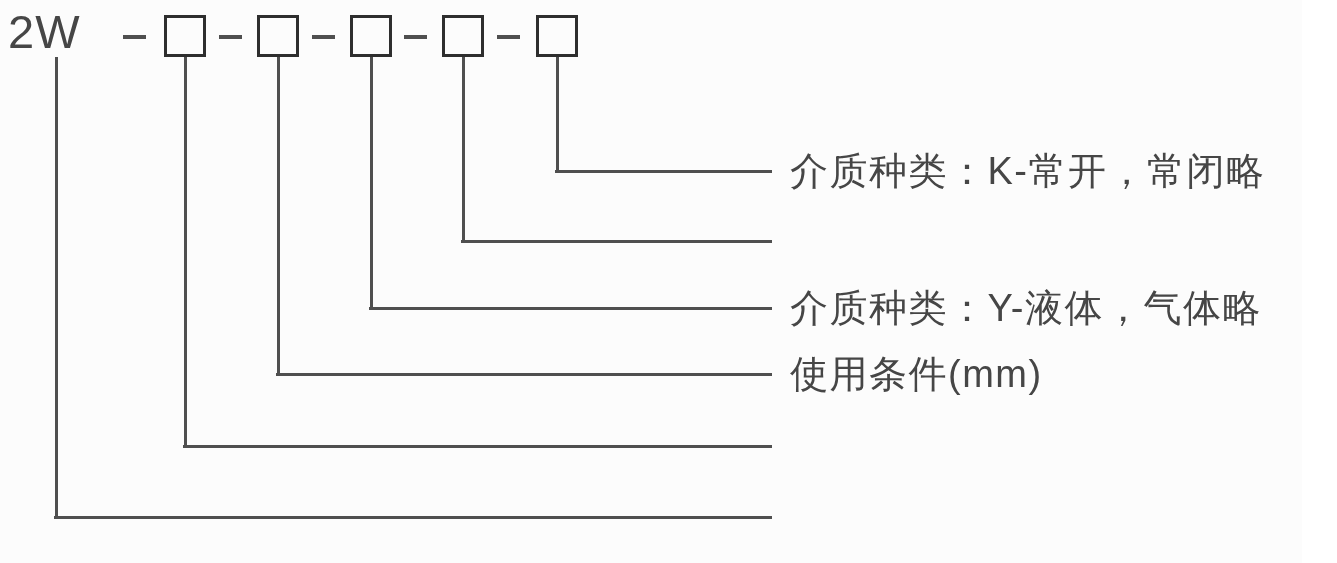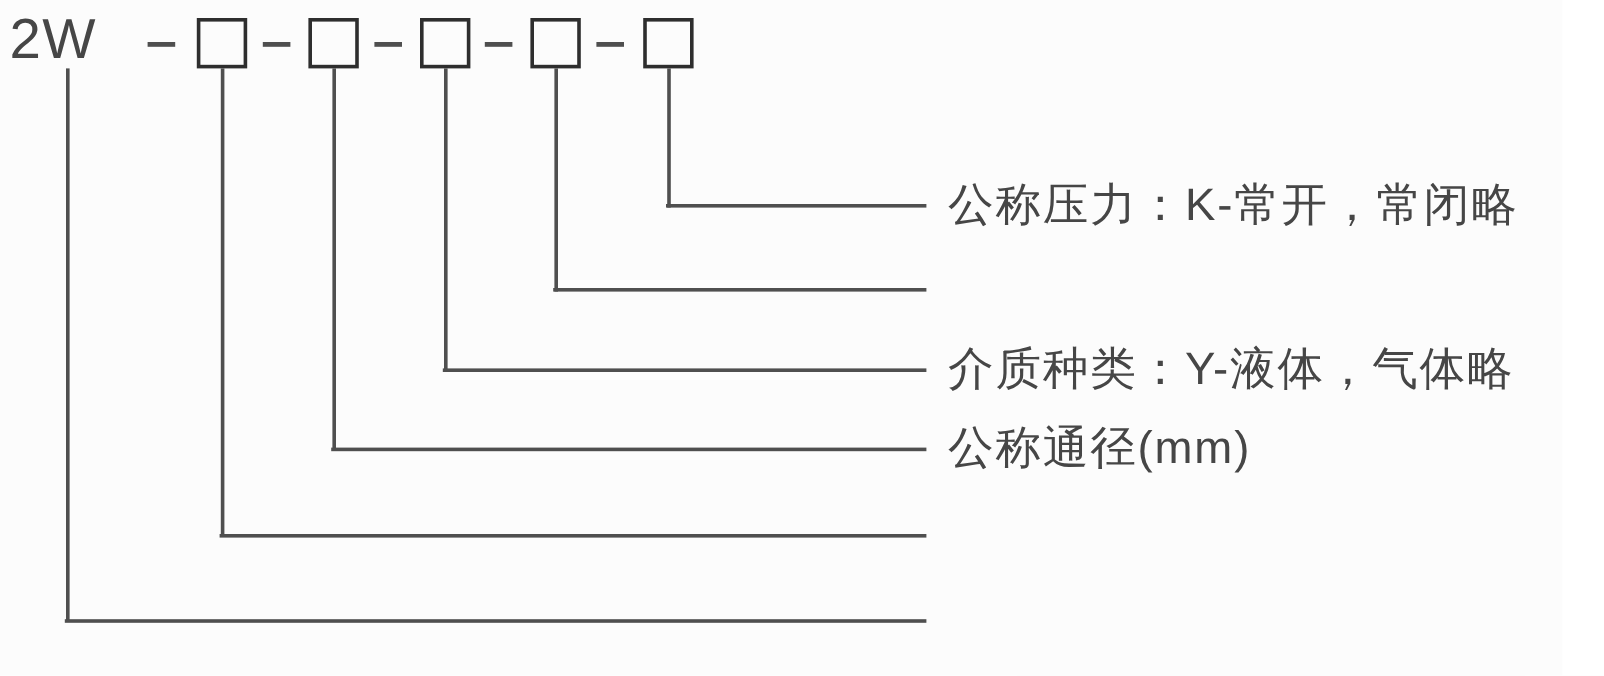--- a/index.html
+++ b/index.html
@@ -98,7 +98,7 @@
   <div class="hline" style="left:183px;top:444.5px;width:589px"></div>
   <div class="hline" style="left:54px;top:515.5px;width:718px"></div>
 
-  <div class="callout-label" style="top:151px">公称压力：K-常开，常闭略</div>
+  <div class="callout-label" style="top:151px">介质种类：K-常开，常闭略</div>
   <div class="callout-label" style="top:288px">介质种类：Y-液体，气体略</div>
   <div class="callout-label" style="top:354px">公称通径(mm)</div>
 

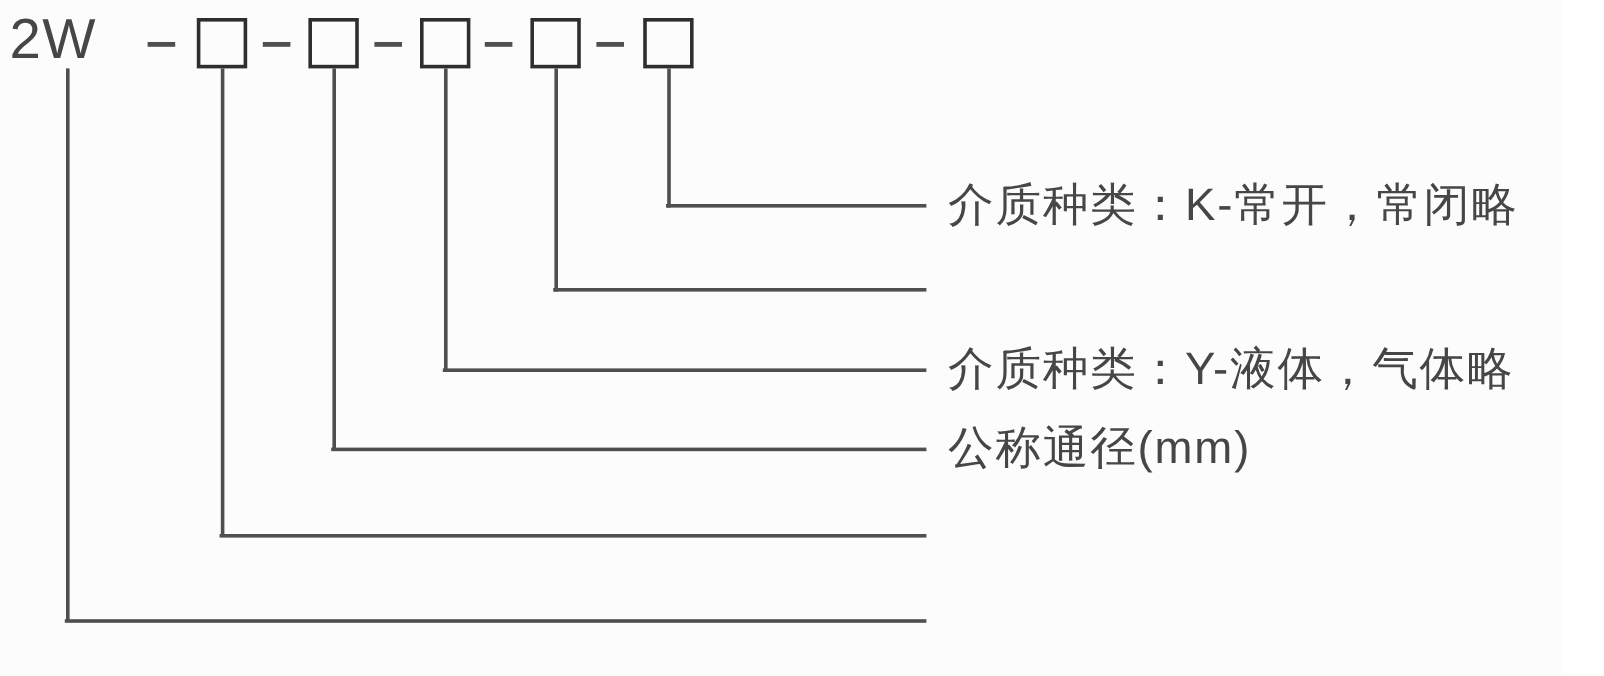--- a/index.html
+++ b/index.html
@@ -100,7 +100,7 @@
 
   <div class="callout-label" style="top:151px">介质种类：K-常开，常闭略</div>
   <div class="callout-label" style="top:288px">介质种类：Y-液体，气体略</div>
-  <div class="callout-label" style="top:354px">公称通径(mm)</div>
+  <div class="callout-label" style="top:354px">使用条件(mm)</div>
 
 </div>
 

